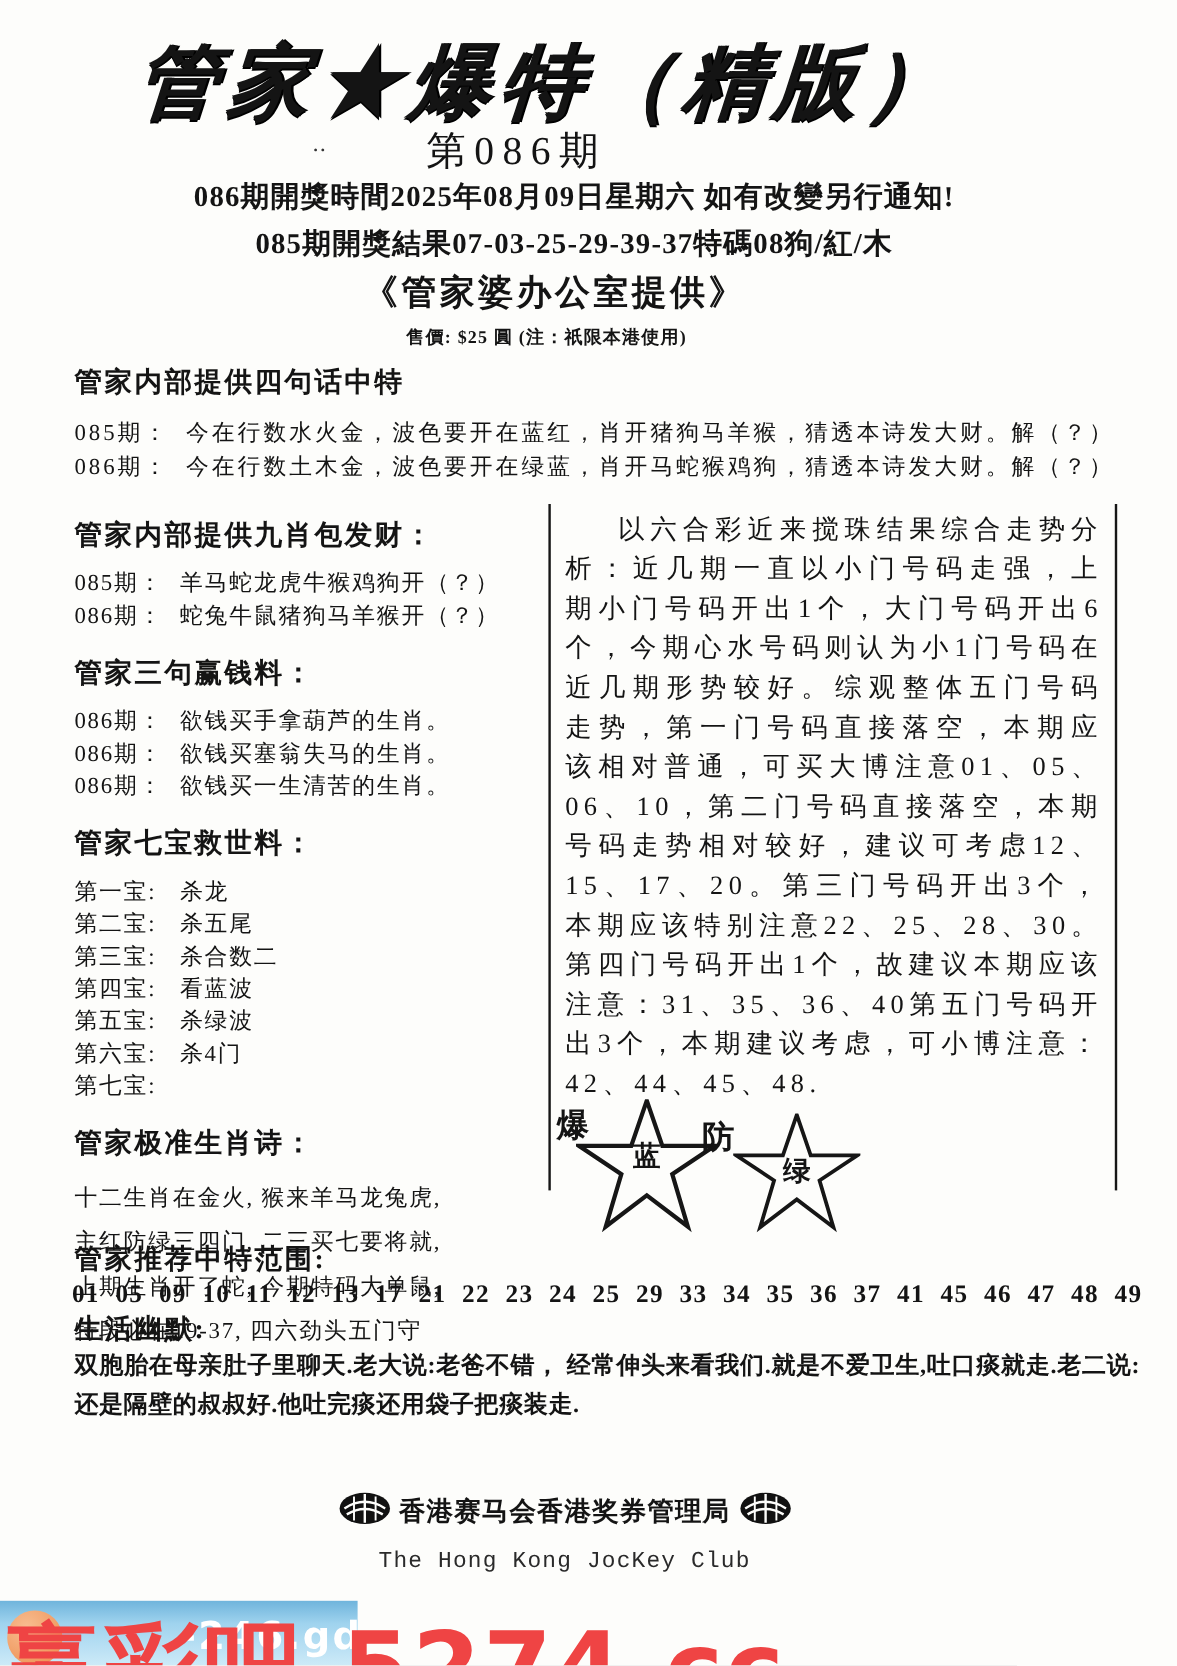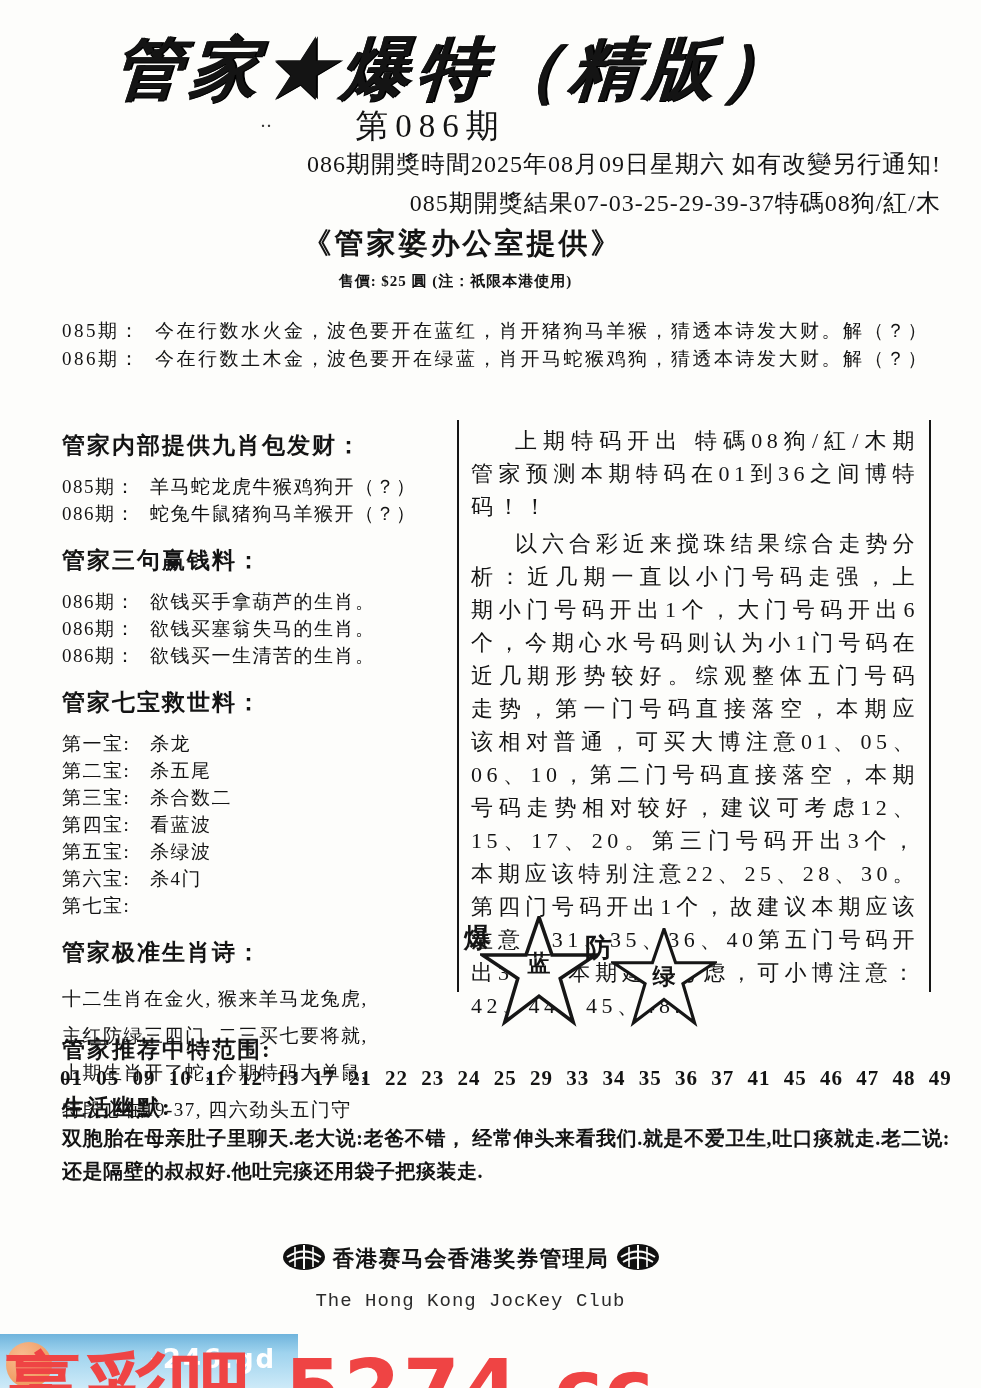--- a/index.html
+++ b/index.html
@@ -17,7 +17,7 @@
   .title-dots{position:absolute;left:260px;top:110px;font-size:18px;letter-spacing:2px;color:#333;}
   .issue{position:absolute;left:0;right:120px;top:104px;text-align:center;
     font-size:33px;letter-spacing:7px;font-weight:500;}
-  .hline{position:absolute;left:0;right:40px;text-align:right;font-weight:normal;
+  .hline{position:absolute;left:0;right:40px;text-align:center;font-weight:bold;
     font-size:24px;letter-spacing:1px;white-space:nowrap;margin-left:16px;}
   .hline1{top:148px;}
   .hline2{top:187px;}

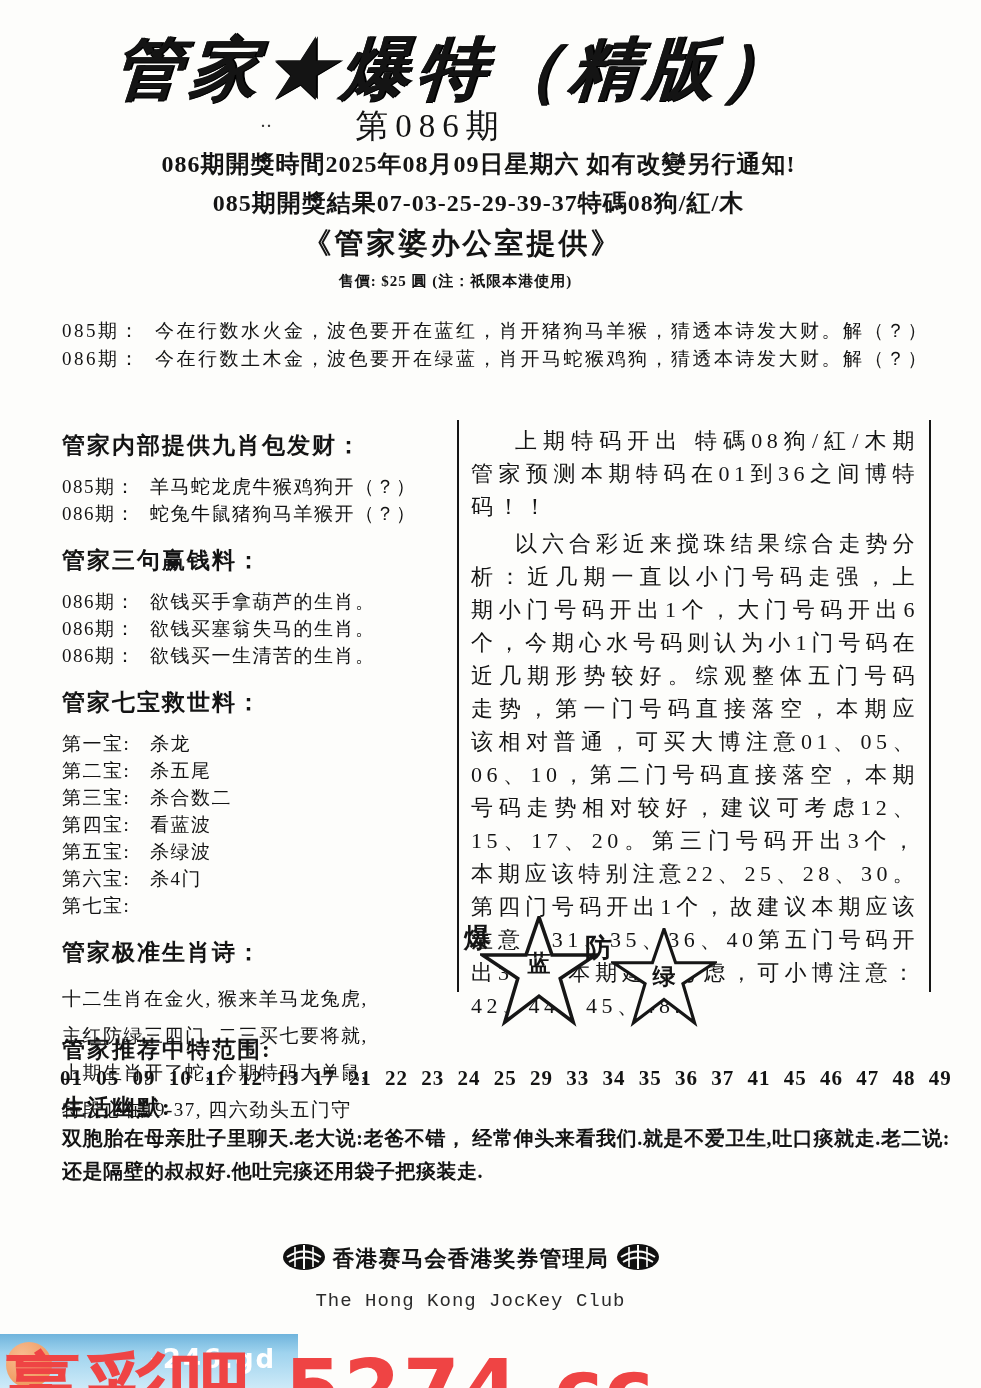--- a/index.html
+++ b/index.html
@@ -96,6 +96,7 @@
   <div class="price">售價: $25 圓 (注：祇限本港使用)</div>
 
   <div class="four">
+    <div class="sec-h">管家内部提供四句话中特</div>
     <div class="rows">
       <div class="row">
         <span class="lab">085期：</span>

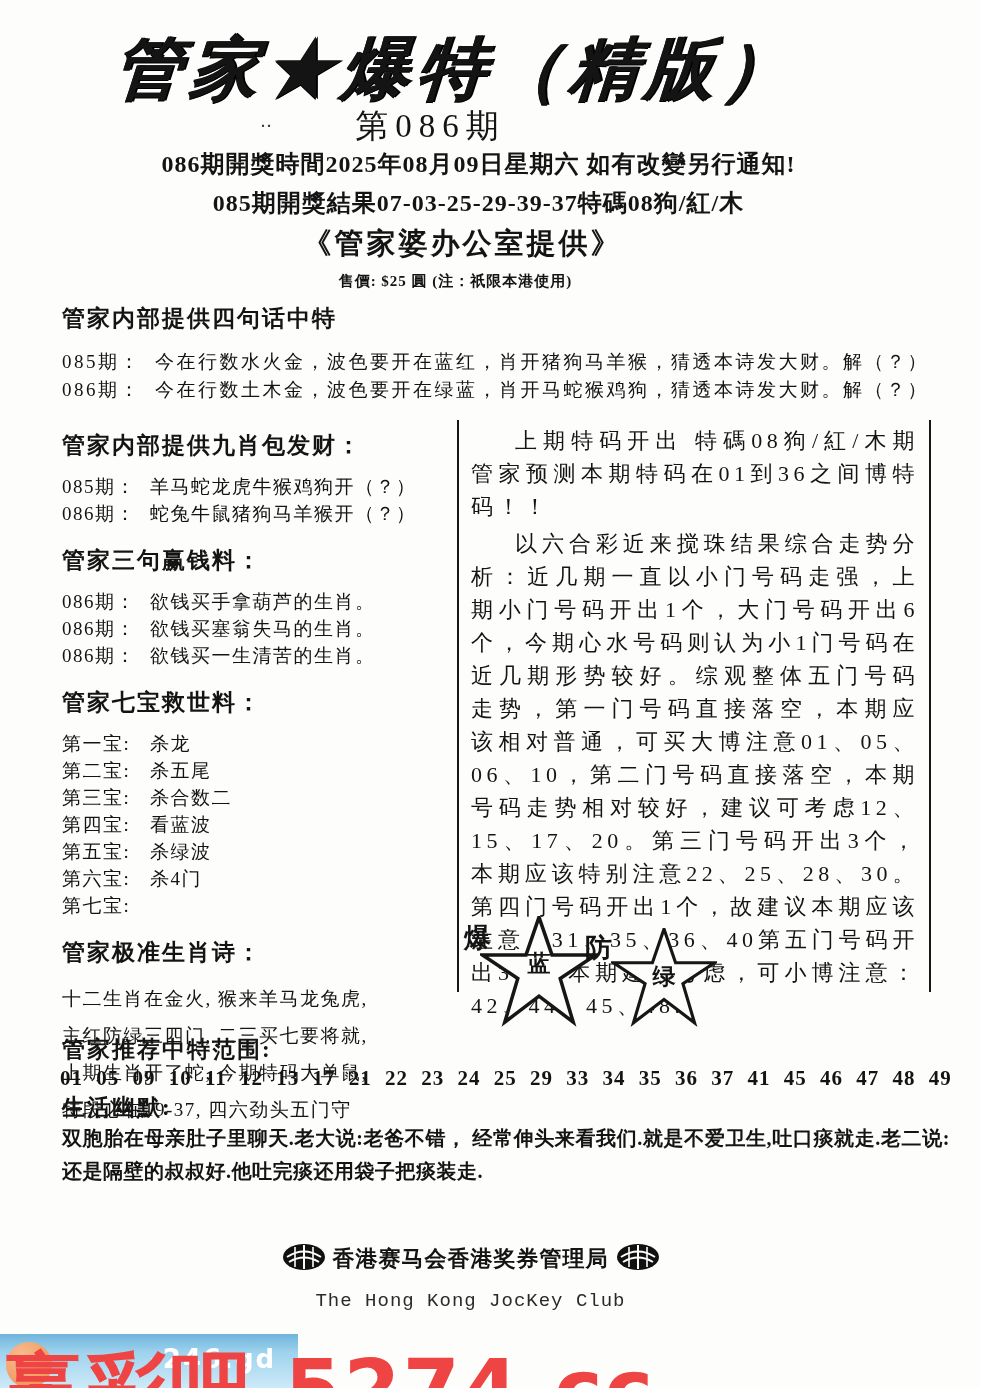--- a/index.html
+++ b/index.html
@@ -171,7 +171,6 @@
   </div>
 
   <div class="right-col">
-    <p>上期特码开出 特碼08狗/紅/木期管家预测本期特码在01到36之间博特码！！</p>
     <p>以六合彩近来搅珠结果综合走势分析：近几期一直以小门号码走强，上期小门号码开出1个，大门号码开出6个，今期心水号码则认为小1门号码在近几期形势较好。综观整体五门号码走势，第一门号码直接落空，本期应该相对普通，可买大博注意01、05、06、10，第二门号码直接落空，本期号码走势相对较好，建议可考虑12、15、17、20。第三门号码开出3个，本期应该特别注意22、25、28、30。第四门号码开出1个，故建议本期应该注意：31、35、36、40第五门号码开出3个，本期建议考虑，可小博注意：42、44、45、48.</p>
   </div>
 

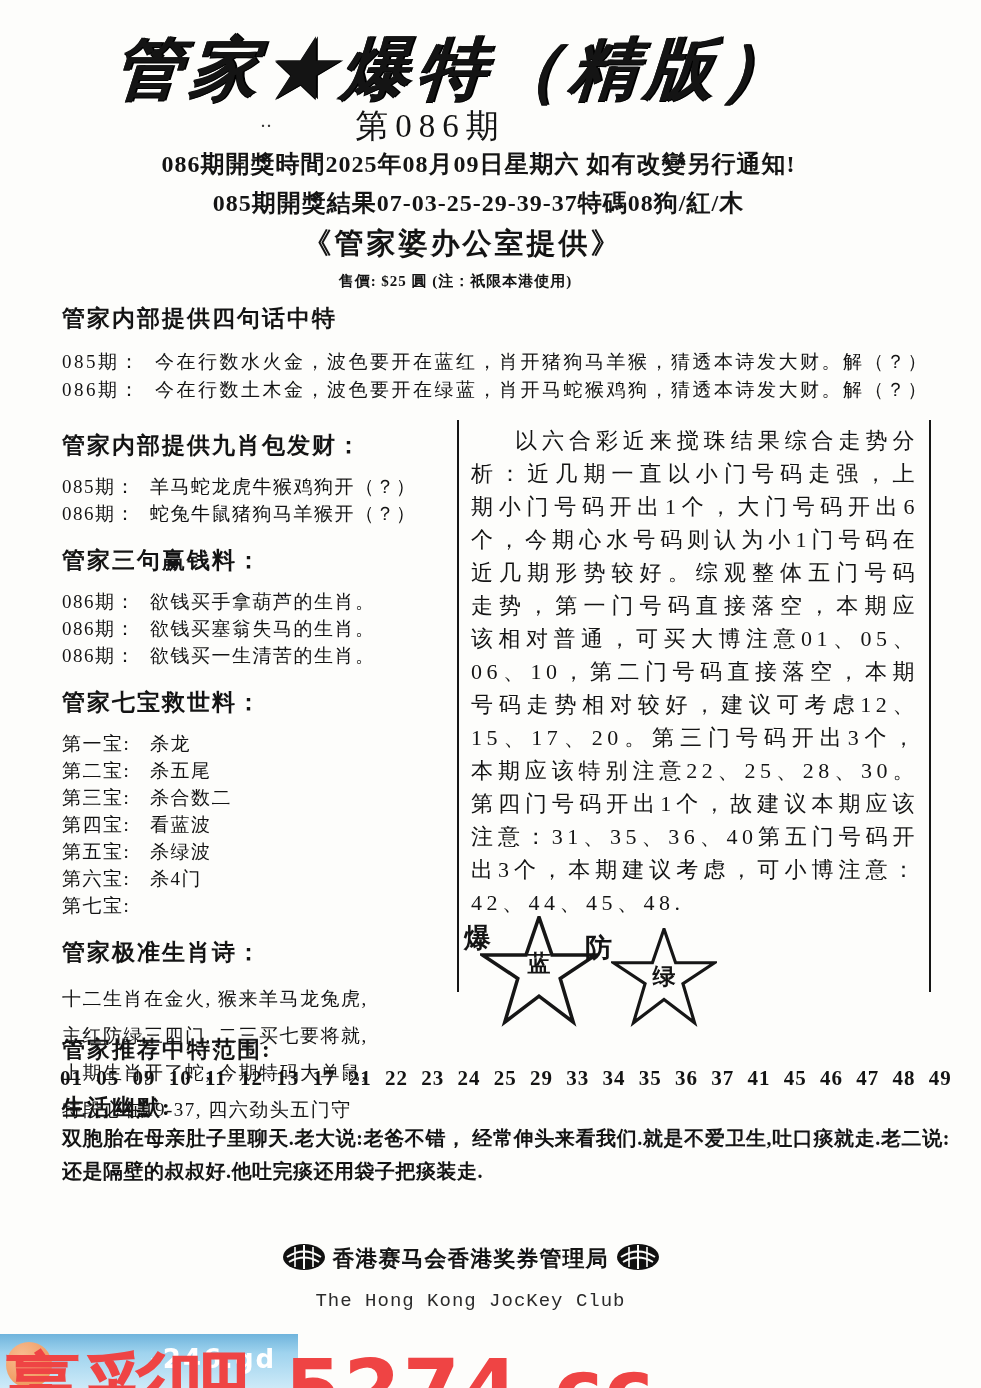--- a/index.html
+++ b/index.html
@@ -76,7 +76,7 @@
     background:linear-gradient(180deg,#6fb4dc 0%,#9fd3ee 35%,#cdeaf8 100%);}
   .band-circle{position:absolute;left:6px;top:1342px;width:46px;height:46px;border-radius:50%;
     background:radial-gradient(circle at 35% 30%,#f8bd90,#ec8a4b);z-index:3;}
-  .band-text{position:absolute;left:150px;top:1344px;color:#fff;font-size:26px;font-weight:bold;
+  .band-text{position:absolute;left:150px;top:1344px;color:#fff;font-size:32px;font-weight:bold;
     font-family:"DejaVu Sans","Liberation Sans",sans-serif;letter-spacing:2px;z-index:3;}
   .wm{position:absolute;left:2px;top:1336px;z-index:5;white-space:nowrap;
     font-family:"DejaVu Sans","Liberation Sans",sans-serif;

